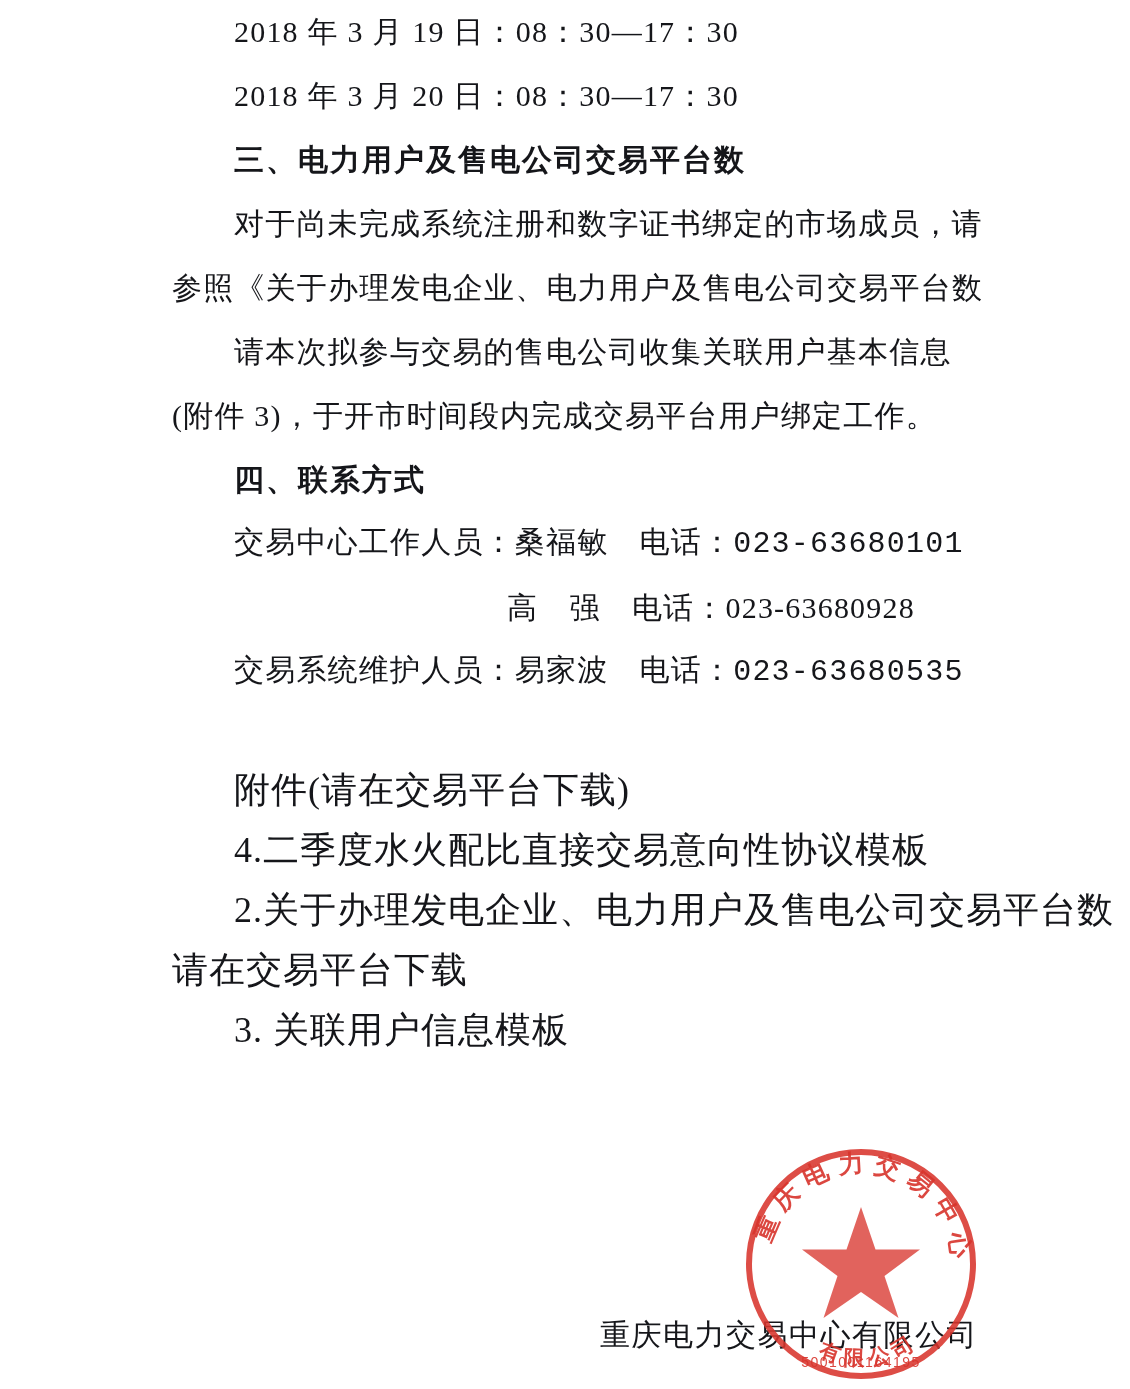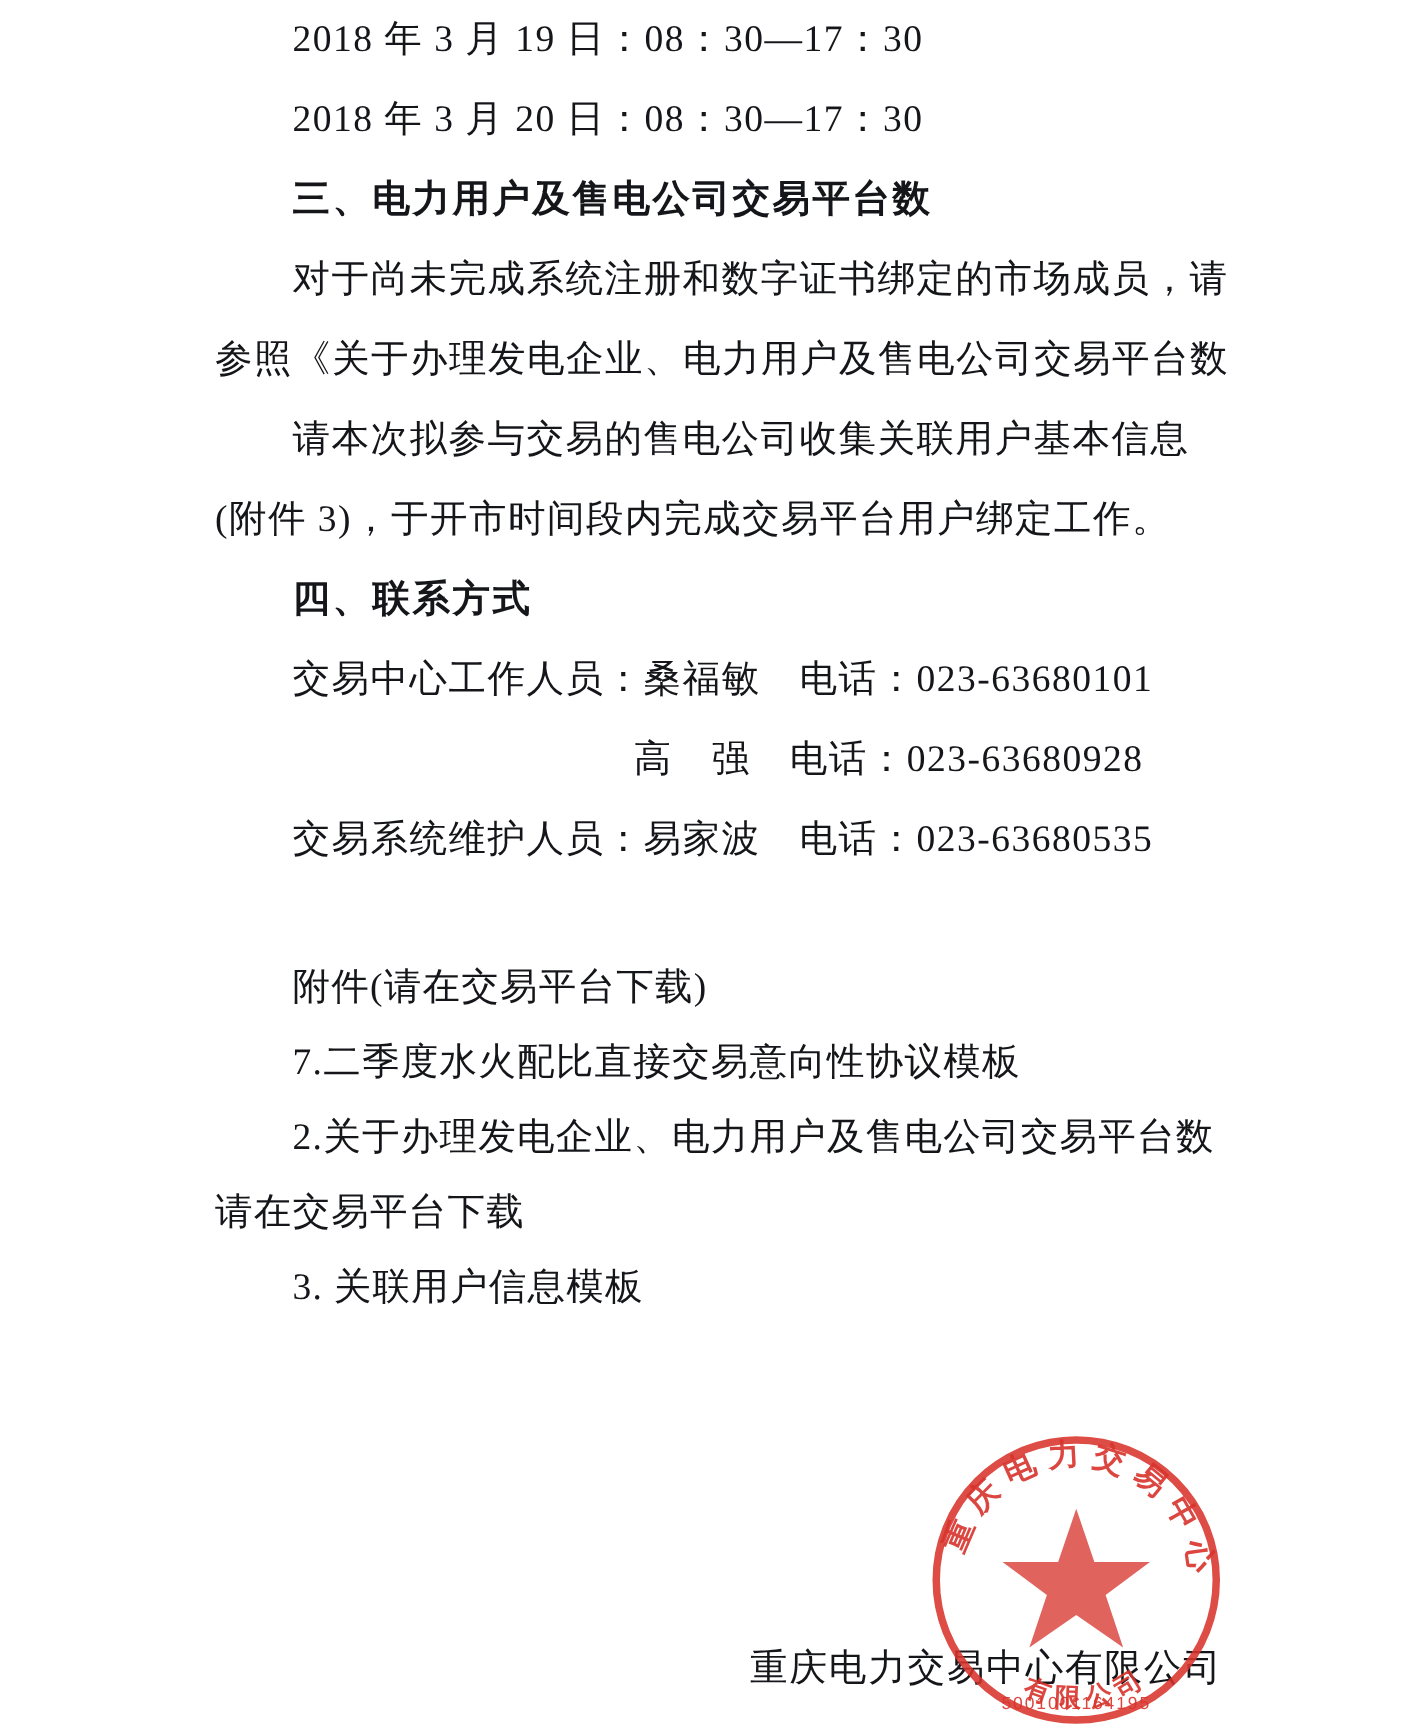--- a/index.html
+++ b/index.html
@@ -43,6 +43,7 @@
   }
   .indent-phone {
     text-indent: 62px;
+    font-family: Liberation Mono, monospace;
   }
   .phone-indent2 {
     text-indent: 278px;

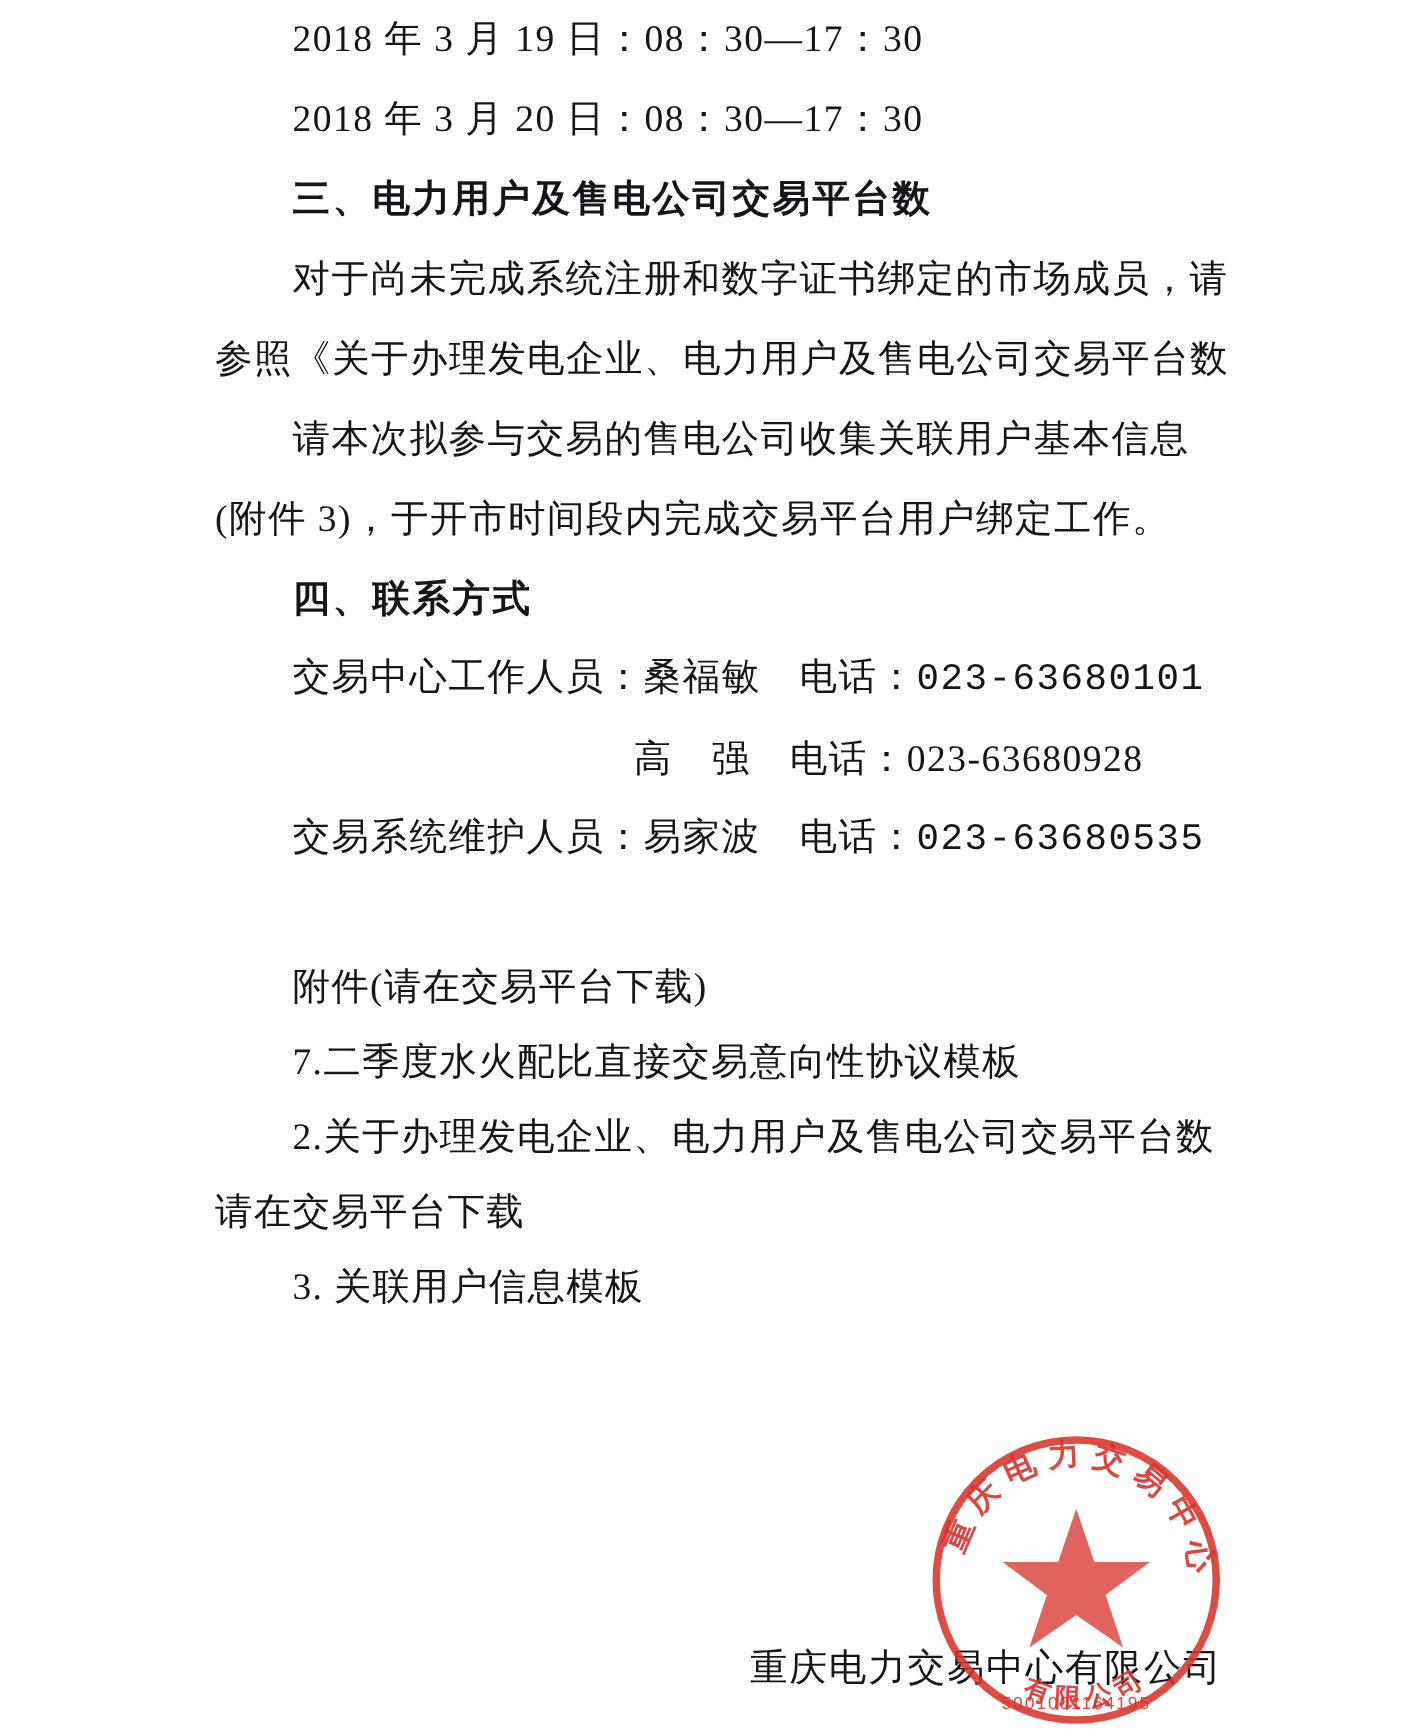--- a/index.html
+++ b/index.html
@@ -53,7 +53,7 @@
     height: 56px;
   }
   .attach-line {
-    font-size: 30px;
+    font-size: 36px;
     line-height: 60px;
     letter-spacing: 1px;
     white-space: pre;

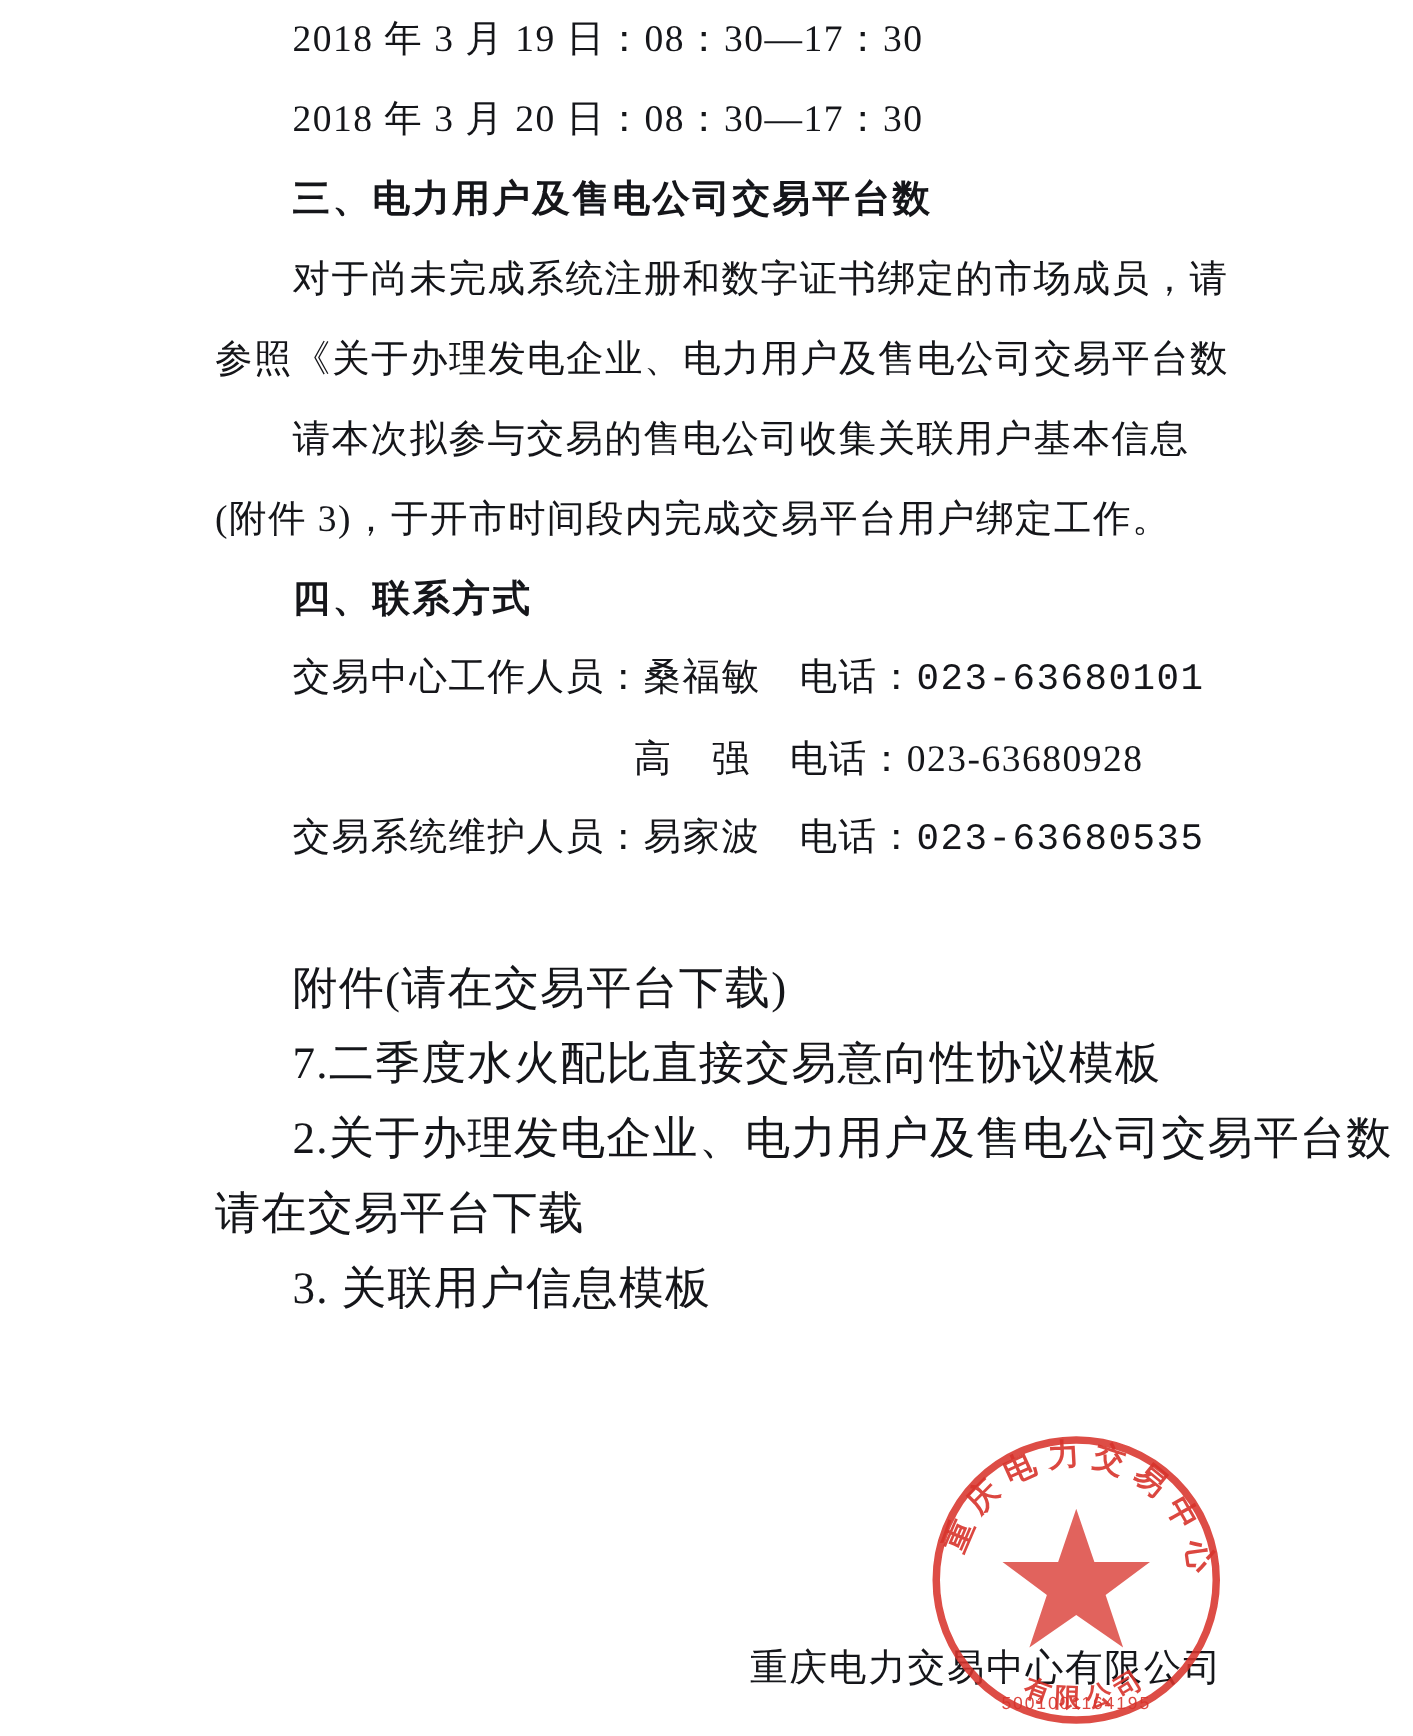--- a/index.html
+++ b/index.html
@@ -106,7 +106,7 @@
     <div class="gap-block"></div>
 
     <div class="attach-line indent1">附件(请在交易平台下载)</div>
-    <div class="attach-line indent1">7.二季度水火配比直接交易意向性协议模板</div>
+    <div class="attach-line indent1">4.二季度水火配比直接交易意向性协议模板</div>
     <div class="attach-line indent1">2.关于办理发电企业、电力用户及售电公司交易平台数</div>
     <div class="attach-line">请在交易平台下载</div>
     <div class="attach-line indent1">3. 关联用户信息模板</div>

